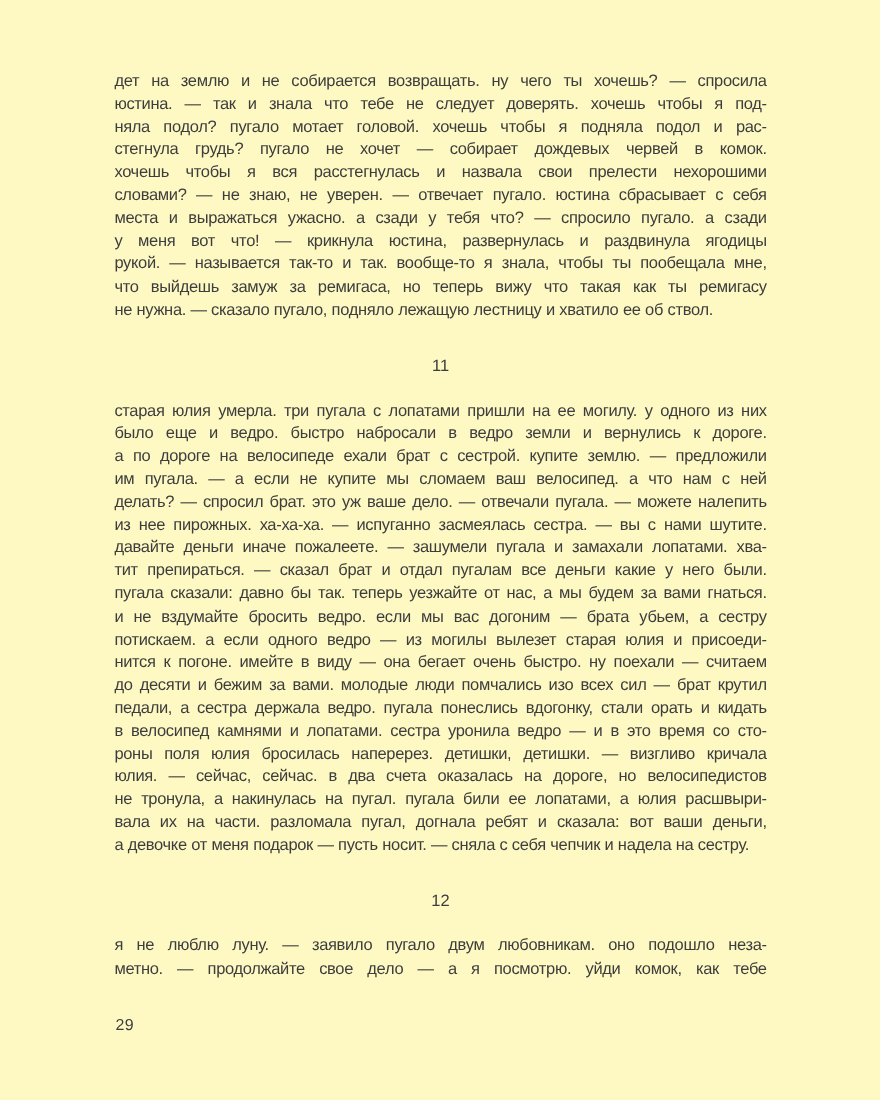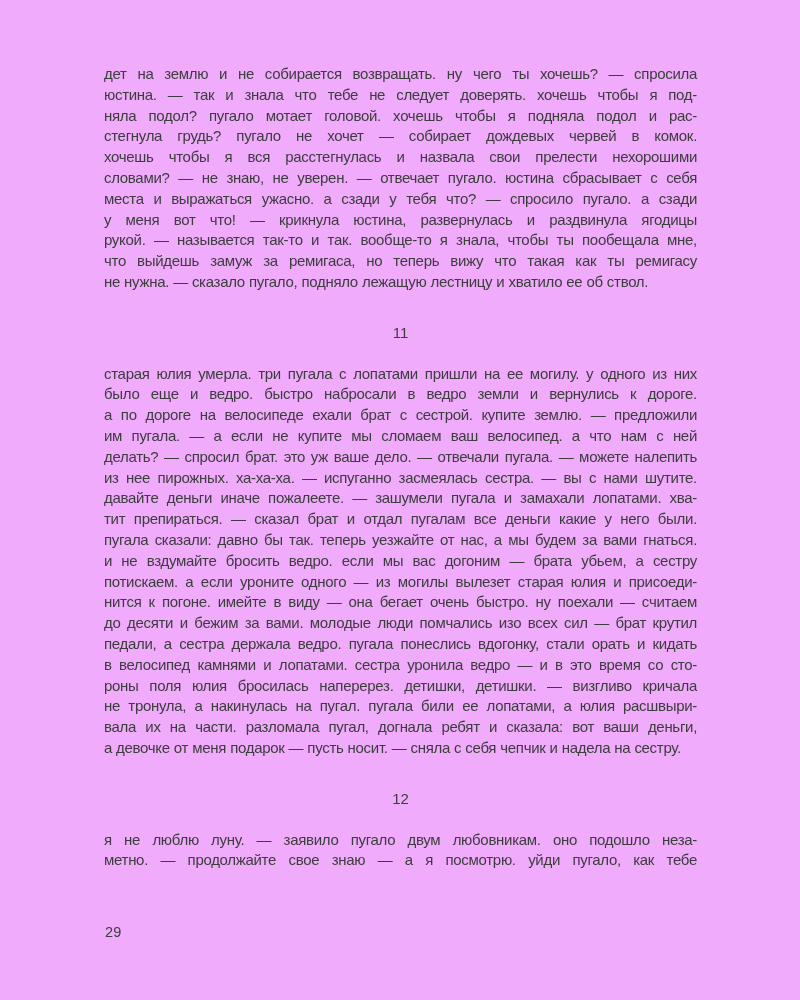--- a/index.html
+++ b/index.html
@@ -11,7 +11,7 @@
     position: relative;
     width: 800px;
     height: 1000px;
-    background: #f0abfc;
+    background: #fef9c3;
     font-family: "Liberation Sans", sans-serif;
     color: #3d3d3d;
     overflow: hidden;

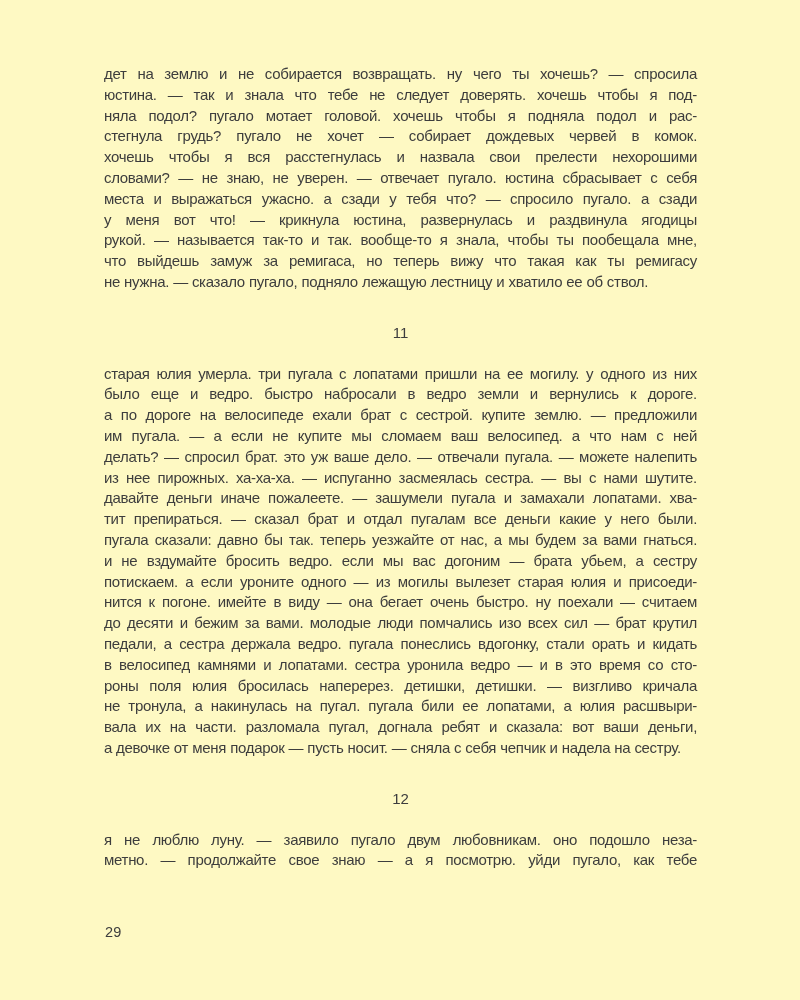--- a/index.html
+++ b/index.html
@@ -82,7 +82,7 @@
         <div class="line">тит препираться. — сказал брат и отдал пугалам все деньги какие у него были.</div>
         <div class="line">пугала сказали: давно бы так. теперь уезжайте от нас, а мы будем за вами гнаться.</div>
         <div class="line">и не вздумайте бросить ведро. если мы вас догоним — брата убьем, а сестру</div>
-        <div class="line">потискаем. а если уроните одного — из могилы вылезет старая юлия и присоеди-</div>
+        <div class="line">потискаем. а если одного ведро — из могилы вылезет старая юлия и присоеди-</div>
         <div class="line">нится к погоне. имейте в виду — она бегает очень быстро. ну поехали — считаем</div>
         <div class="line">до десяти и бежим за вами. молодые люди помчались изо всех сил — брат крутил</div>
         <div class="line">педали, а сестра держала ведро. пугала понеслись вдогонку, стали орать и кидать</div>

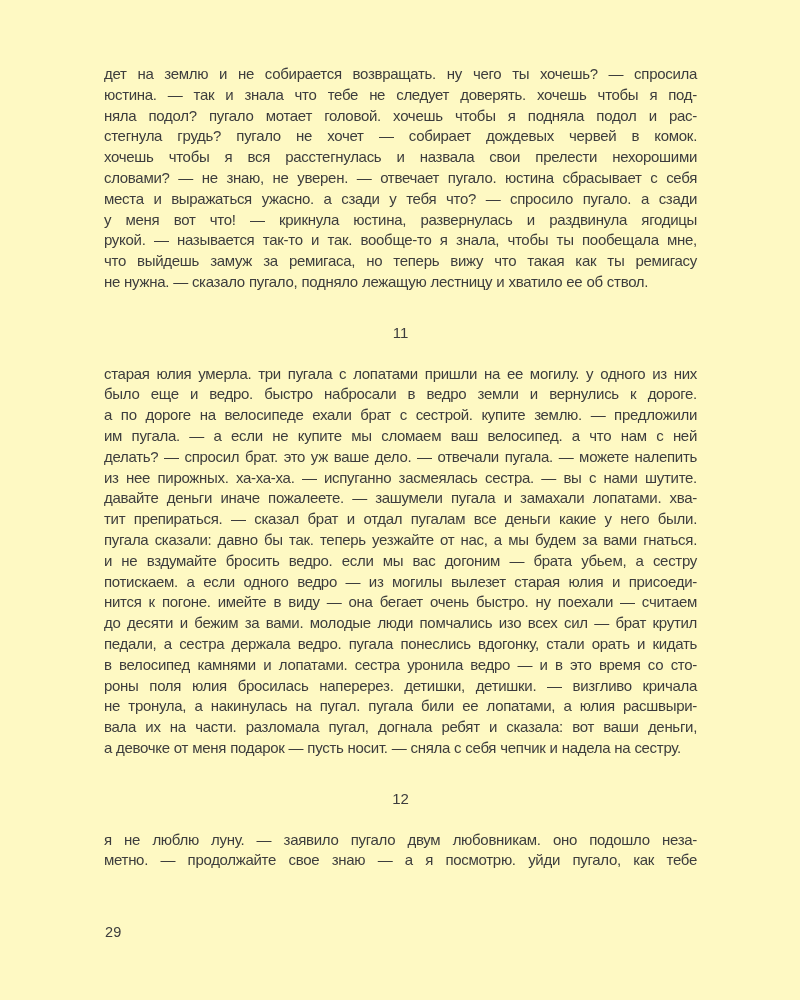--- a/index.html
+++ b/index.html
@@ -88,6 +88,7 @@
         <div class="line">педали, а сестра держала ведро. пугала понеслись вдогонку, стали орать и кидать</div>
         <div class="line">в велосипед камнями и лопатами. сестра уронила ведро — и в это время со сто-</div>
         <div class="line">роны поля юлия бросилась наперерез. детишки, детишки. — визгливо кричала</div>
+        <div class="line">юлия. — сейчас, сейчас. в два счета оказалась на дороге, но велосипедистов</div>
         <div class="line">не тронула, а накинулась на пугал. пугала били ее лопатами, а юлия расшвыри-</div>
         <div class="line">вала их на части. разломала пугал, догнала ребят и сказала: вот ваши деньги,</div>
         <div class="line no-stretch">а девочке от меня подарок — пусть носит. — сняла с себя чепчик и надела на сестру.</div>

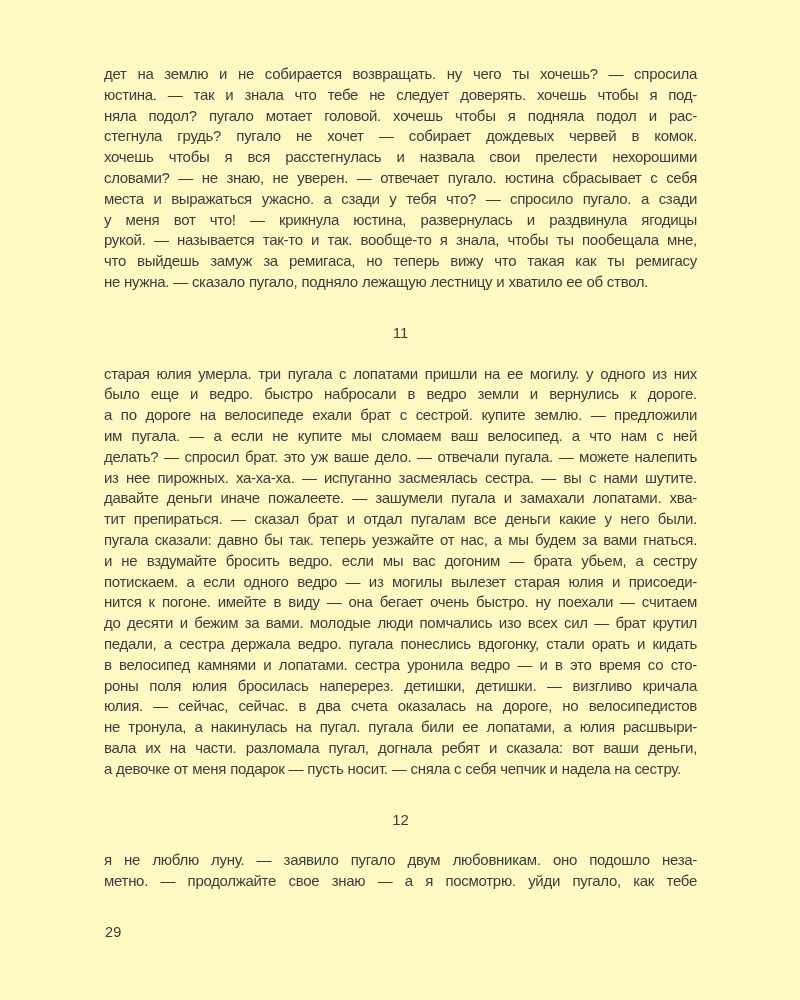--- a/index.html
+++ b/index.html
@@ -96,7 +96,7 @@
       <div class="section-heading">12</div>
       <div class="paragraph">
         <div class="line">я не люблю луну. — заявило пугало двум любовникам. оно подошло неза-</div>
-        <div class="line">метно. — продолжайте свое знаю — а я посмотрю. уйди пугало, как тебе</div>
+        <div class="line">метно. — продолжайте свое дело — а я посмотрю. уйди комок, как тебе</div>
       </div>
     </div>
   <div class="page-number">29</div>

